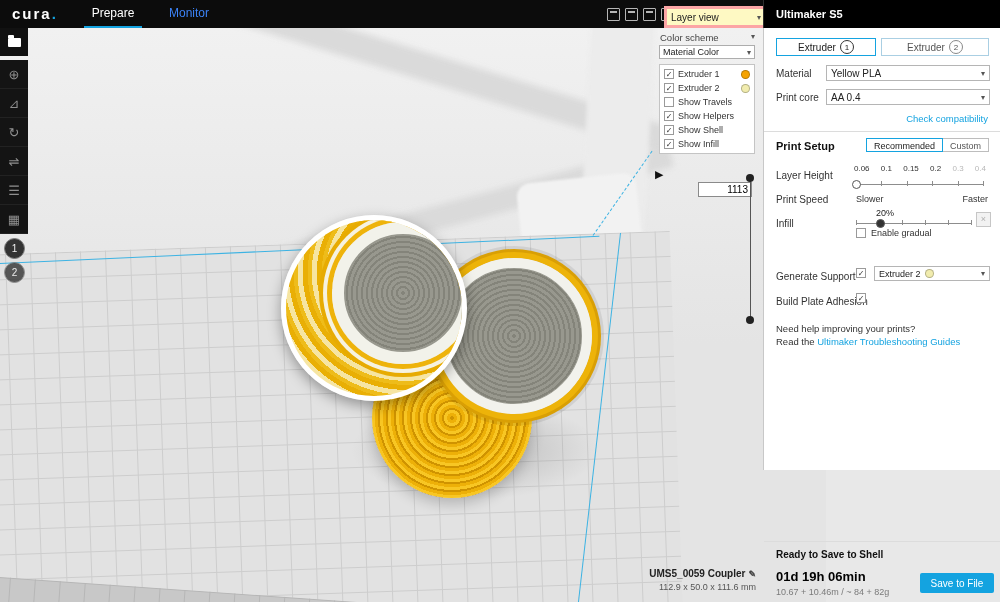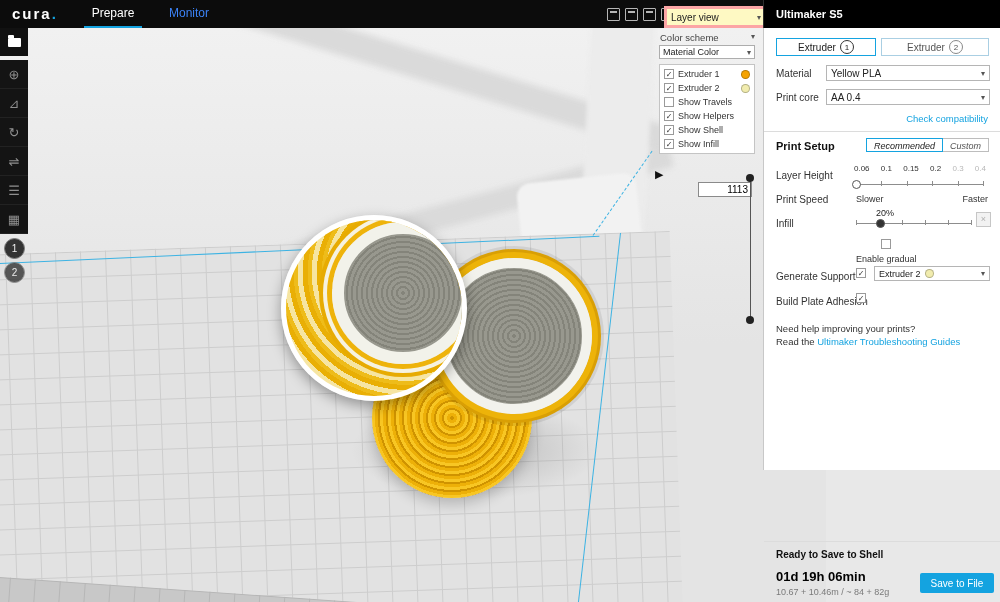--- a/index.html
+++ b/index.html
@@ -97,7 +97,7 @@
   .link{color:#14a3e0;font-size:9.5px;cursor:pointer;}
   .divider{position:absolute;left:0;width:237px;height:1px;background:#dcdcdc;}
   .setup-title{position:absolute;left:12px;top:112px;font-size:11px;font-weight:bold;color:#111;}
-  .seg{position:absolute;right:11px;top:110px;display:flex;font-style:italic;}
+  .seg{position:absolute;right:11px;top:110px;display:flex;}
   .seg div{height:14px;line-height:14px;font-size:9px;padding:0 7px;background:#fff;cursor:pointer;box-sizing:border-box;}
   .seg .on{border:1px solid #14a3e0;color:#222;}
   .seg .off{border:1px solid #bdbdbd;border-left:none;color:#555;}

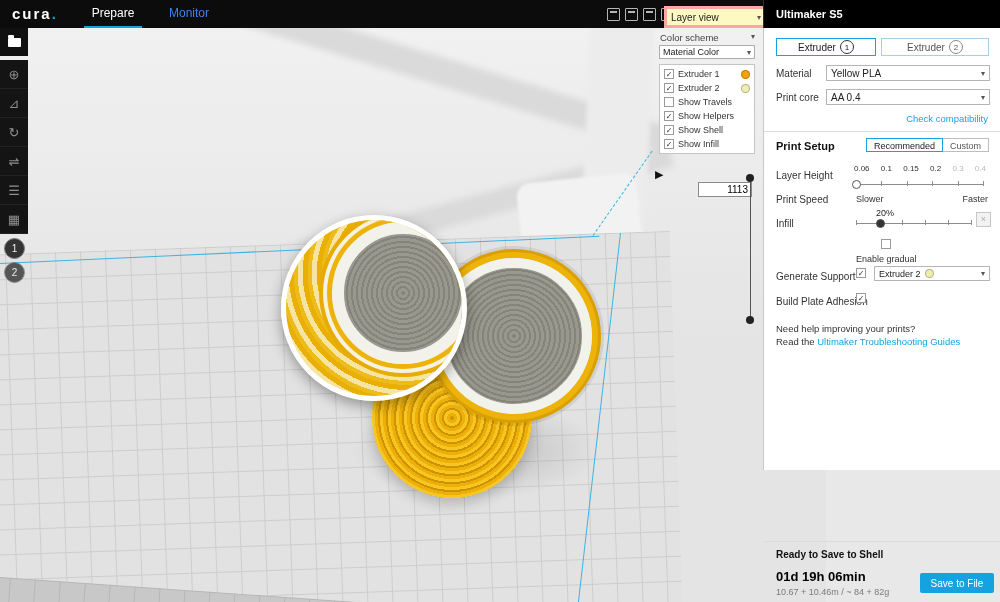--- a/index.html
+++ b/index.html
@@ -314,7 +314,7 @@
     </div>
     <div class="handle fill" style="left:112px;top:191px;"></div>
     <div class="grad-icon">×</div>
-    <div class="cbrow" style="left:92px;top:211px;flex-direction:column;">
+    <div class="cbrow" style="left:92px;top:200px;">
       <span class="cb"></span>
       <span class="lbl">Enable gradual</span>
     </div>

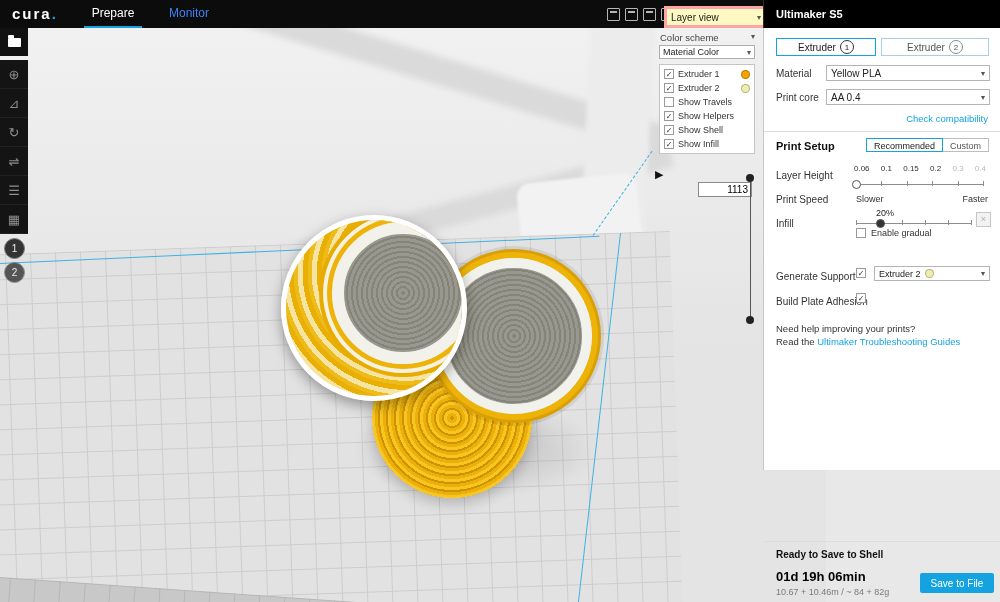--- a/index.html
+++ b/index.html
@@ -188,6 +188,12 @@
     <div class="knob knob-top"></div>
     <div class="knob knob-bot"></div>
 
+    <div class="model-block">
+      <div class="model-name">
+        <span>UMS5_0059 Coupler</span><span class="pencil">✎</span>
+      </div>
+      <div class="model-dims">112.9 x 50.0 x 111.6 mm</div>
+    </div>
   </div>
 
   <div class="topbar">

